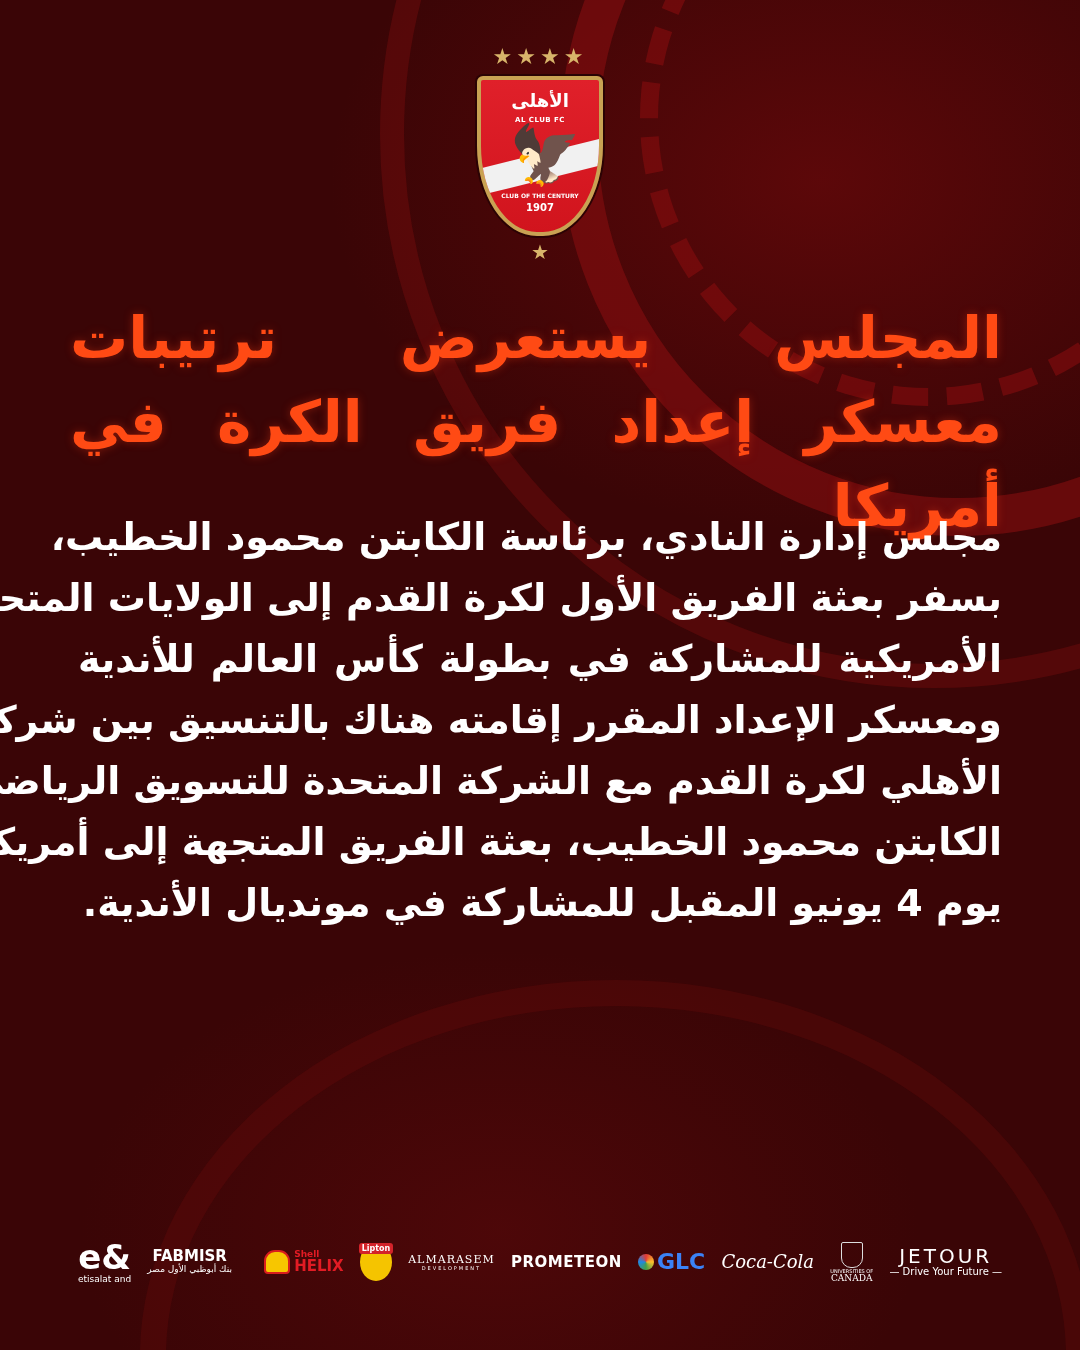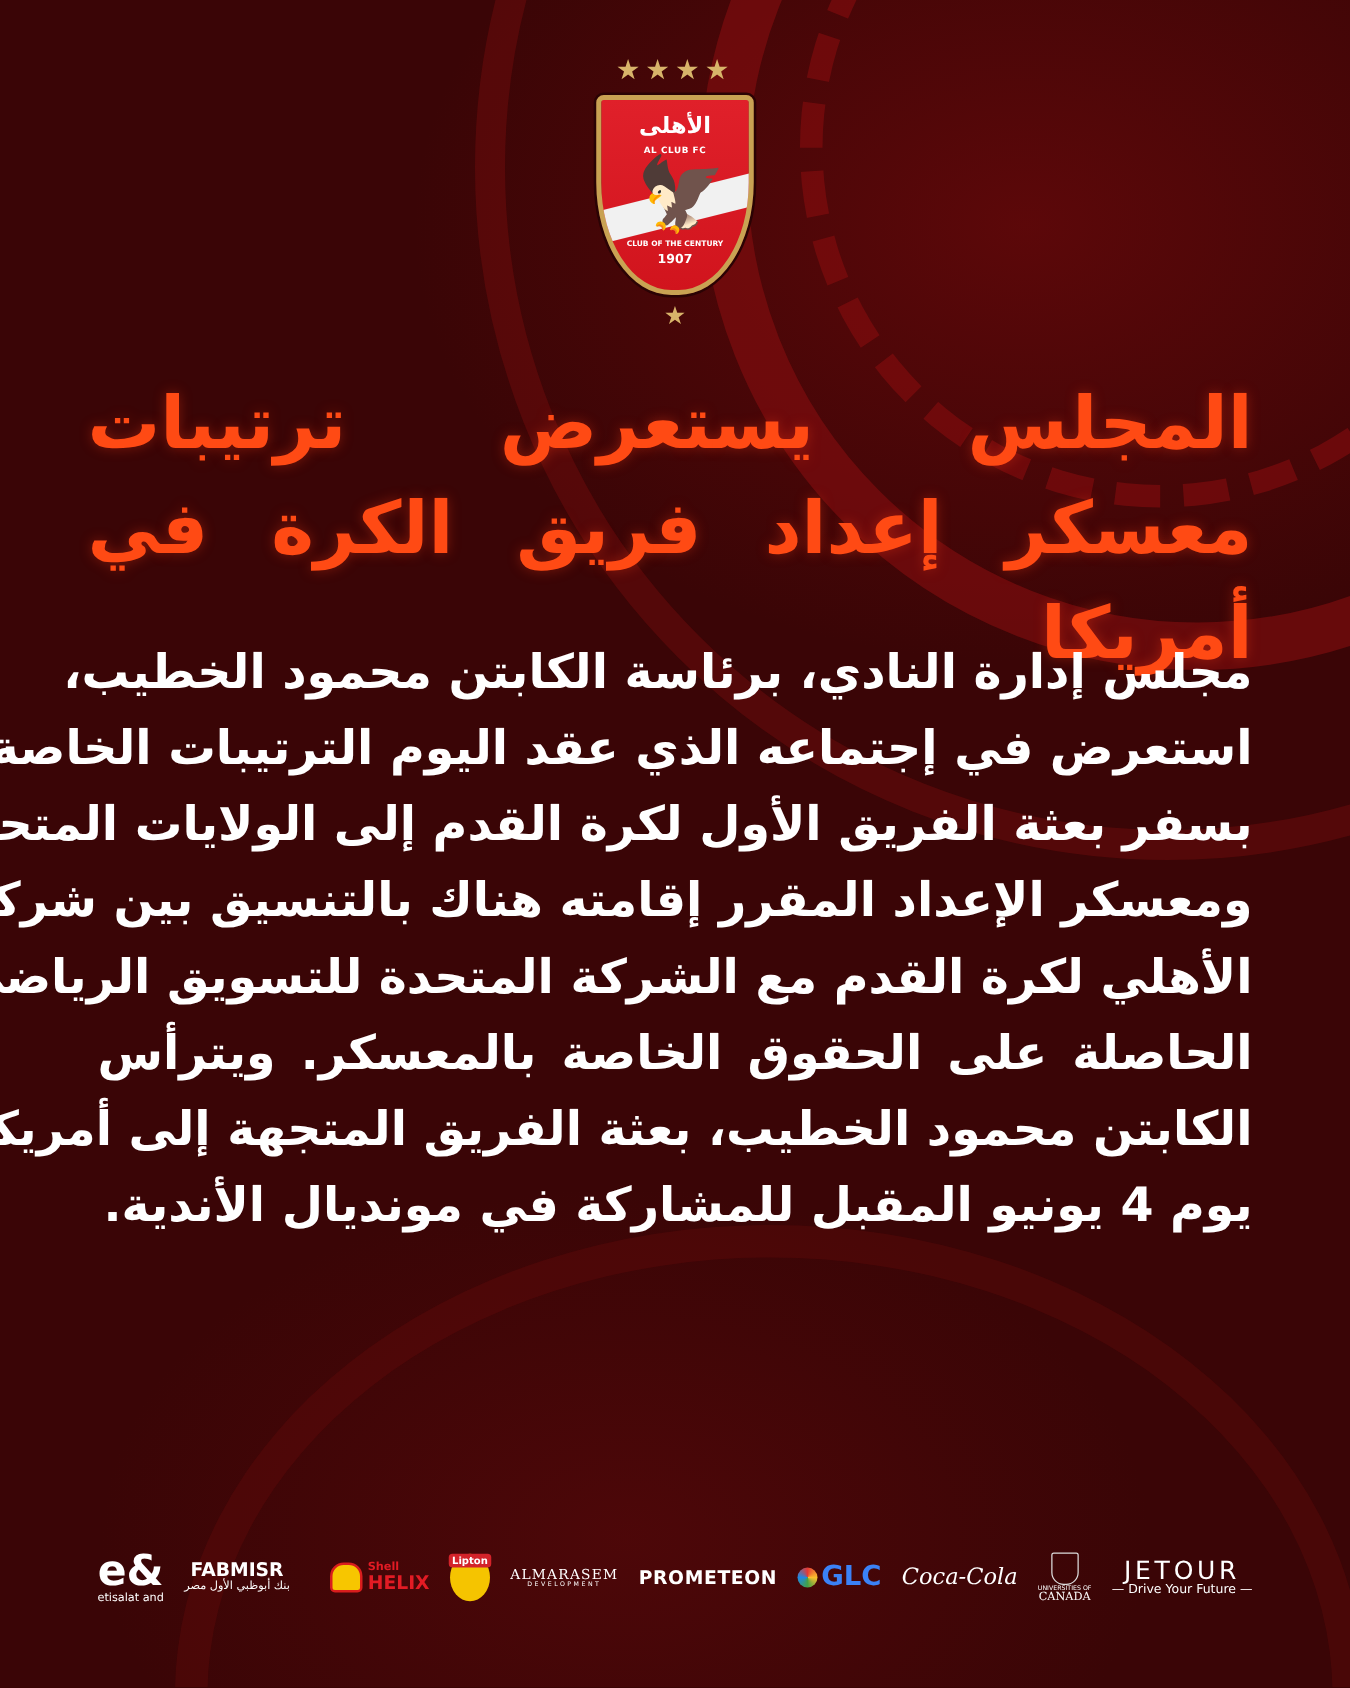--- a/index.html
+++ b/index.html
@@ -113,7 +113,6 @@
 
 <div class="body-text">
   <span class="line">مجلس إدارة النادي، برئاسة الكابتن محمود الخطيب،</span>
-  <span class="line">استعرض في إجتماعه الذي عقد اليوم الترتيبات الخاصة</span>
   <span class="line">بسفر بعثة الفريق الأول لكرة القدم إلى الولايات المتحدة</span>
   <span class="line">ومعسكر الإعداد المقرر إقامته هناك بالتنسيق بين شركة</span>
   <span class="line">الأهلي لكرة القدم مع الشركة المتحدة للتسويق الرياضي</span>

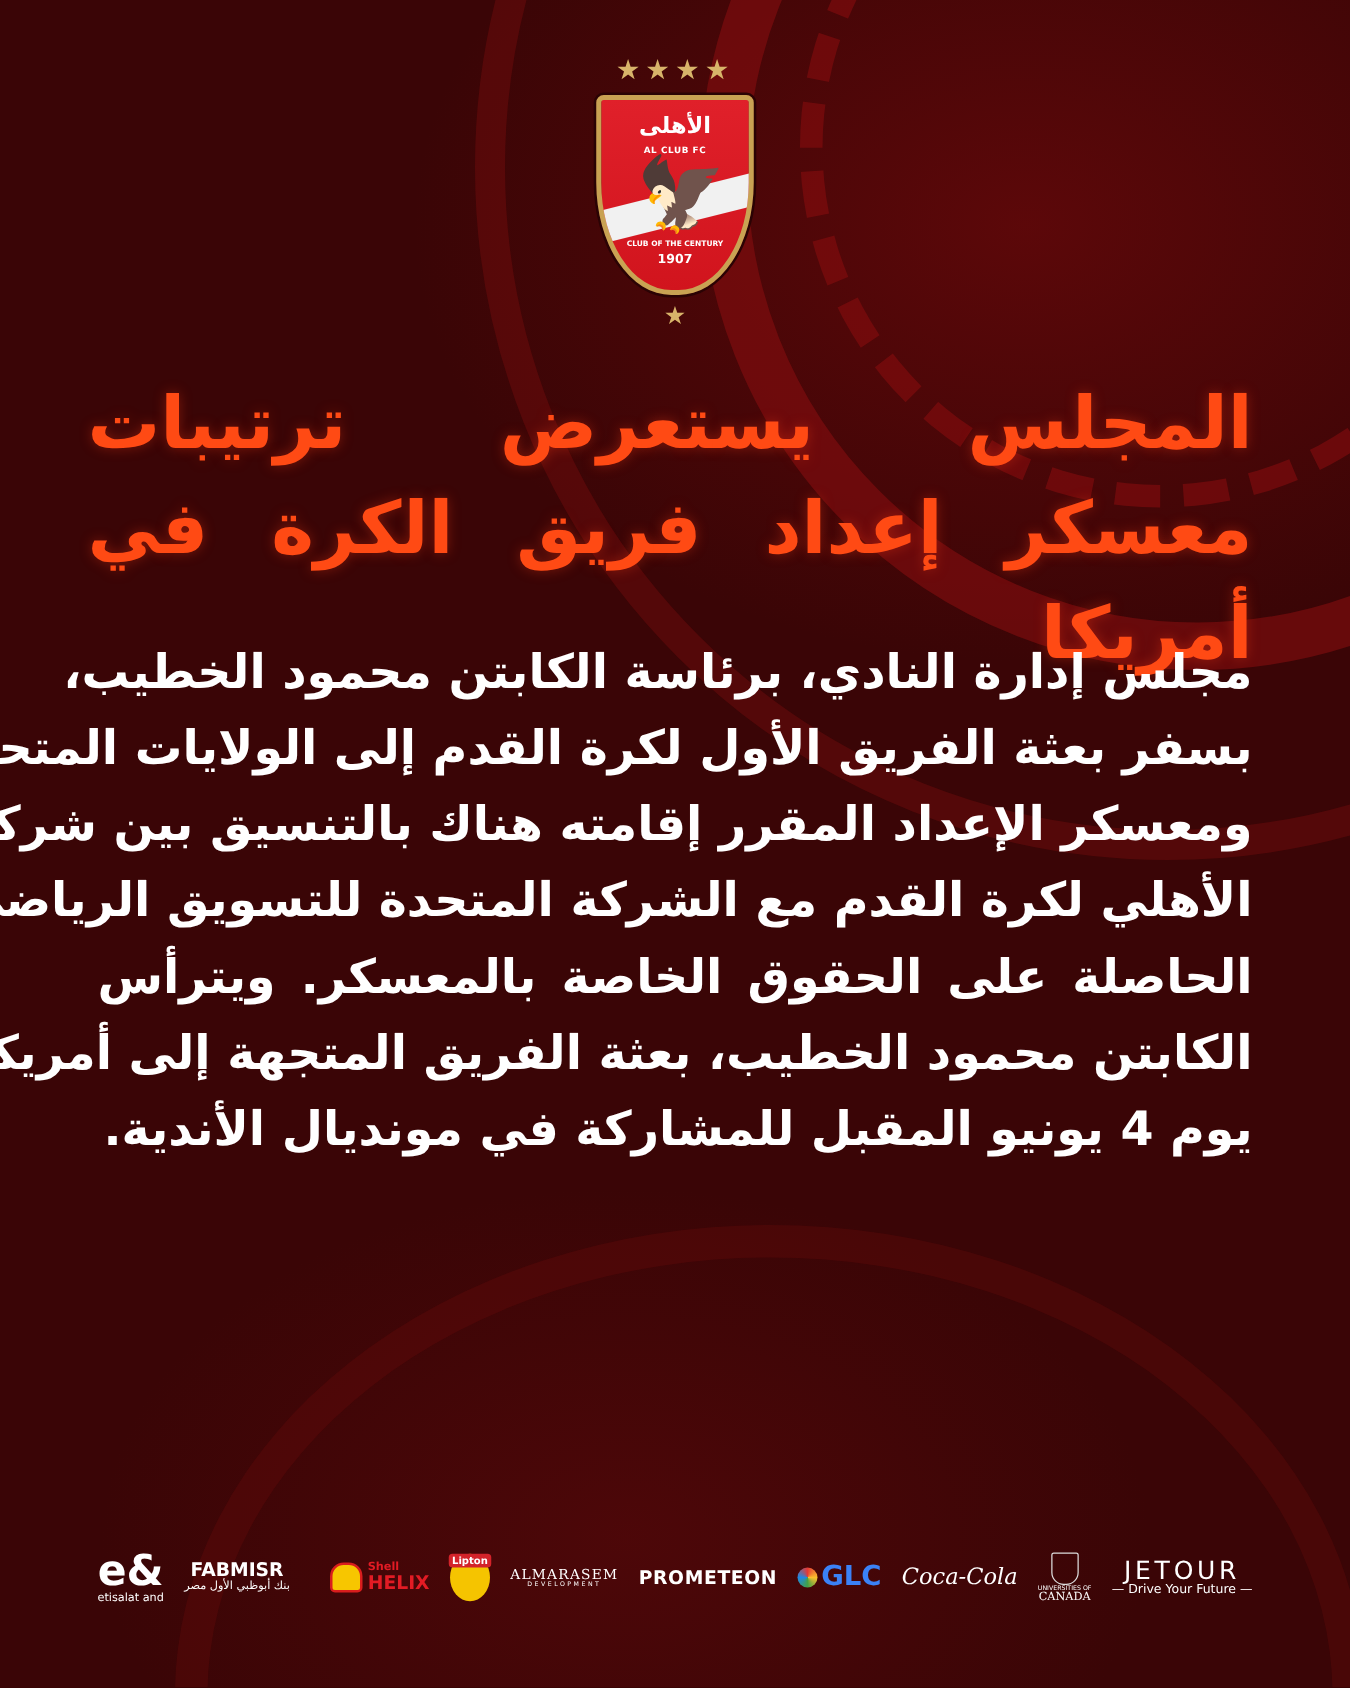--- a/index.html
+++ b/index.html
@@ -114,6 +114,7 @@
 <div class="body-text">
   <span class="line">مجلس إدارة النادي، برئاسة الكابتن محمود الخطيب،</span>
   <span class="line">بسفر بعثة الفريق الأول لكرة القدم إلى الولايات المتحدة</span>
+  <span class="line">الأمريكية للمشاركة في بطولة كأس العالم للأندية</span>
   <span class="line">ومعسكر الإعداد المقرر إقامته هناك بالتنسيق بين شركة</span>
   <span class="line">الأهلي لكرة القدم مع الشركة المتحدة للتسويق الرياضي</span>
   <span class="line">الحاصلة على الحقوق الخاصة بالمعسكر. ويترأس</span>

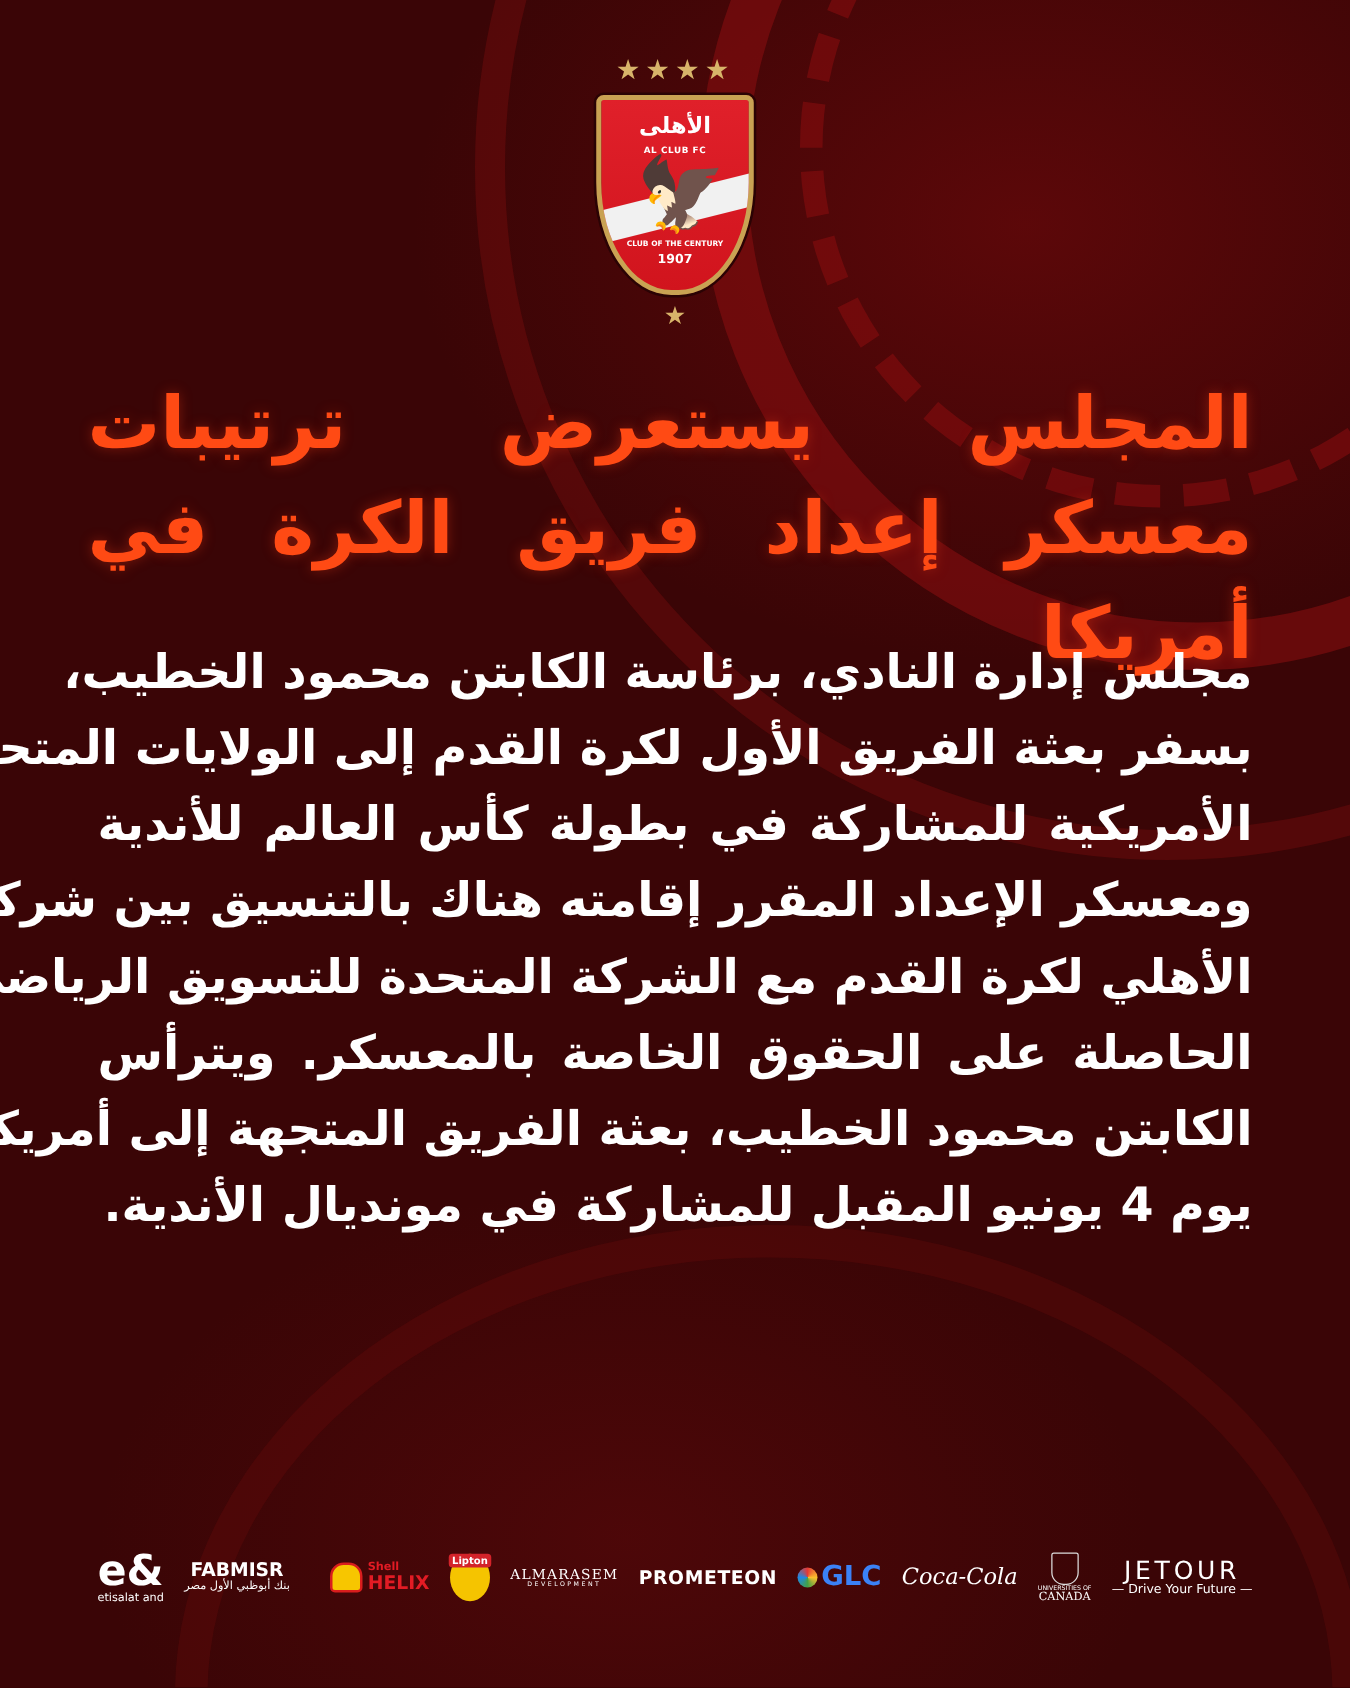--- a/index.html
+++ b/index.html
@@ -117,7 +117,6 @@
   <span class="line">الأمريكية للمشاركة في بطولة كأس العالم للأندية</span>
   <span class="line">ومعسكر الإعداد المقرر إقامته هناك بالتنسيق بين شركة</span>
   <span class="line">الأهلي لكرة القدم مع الشركة المتحدة للتسويق الرياضي</span>
-  <span class="line">الحاصلة على الحقوق الخاصة بالمعسكر. ويترأس</span>
   <span class="line">الكابتن محمود الخطيب، بعثة الفريق المتجهة إلى أمريكا</span>
   <span class="line" style="text-align-last:right;">يوم 4 يونيو المقبل للمشاركة في مونديال الأندية.</span>
 </div>

